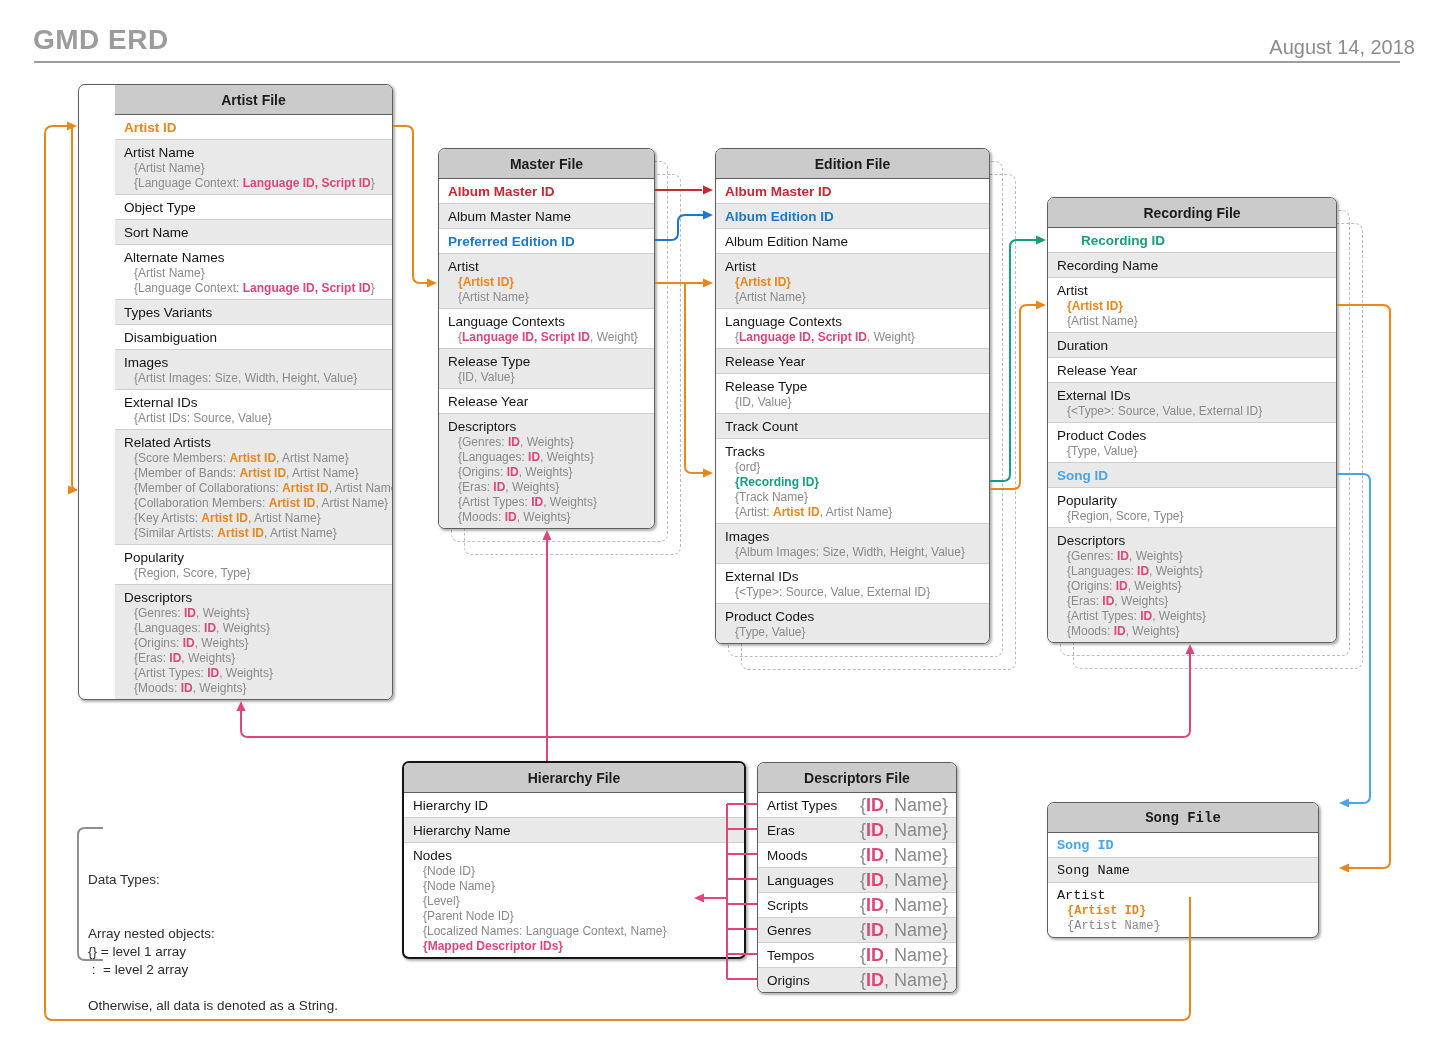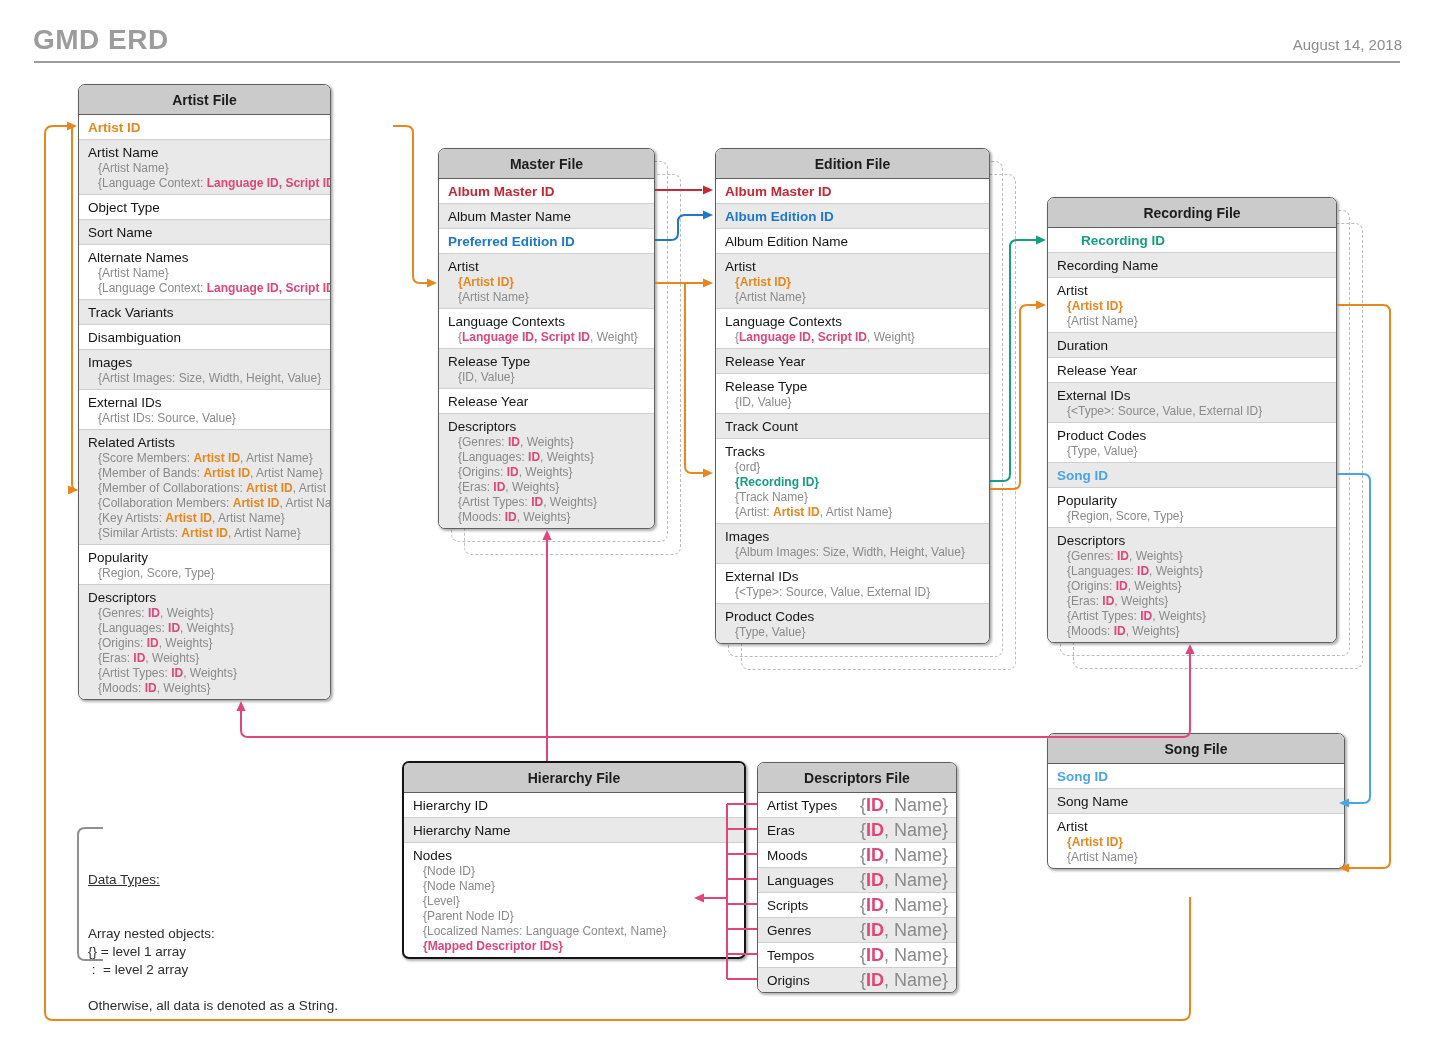--- a/index.html
+++ b/index.html
@@ -7,7 +7,7 @@
   body{width:1432px;height:1055px;position:relative;font-family:"Liberation Sans",sans-serif;overflow:hidden}
   #canvas{position:absolute;inset:0}
   .page-title{position:absolute;left:33px;top:24px;font-size:28px;font-weight:bold;color:#9c9c9c;letter-spacing:.5px}
-  .page-date{position:absolute;right:30px;top:36px;font-size:15px;color:#8c8c8c}
+  .page-date{position:absolute;right:17px;top:36px;font-size:20px;color:#8c8c8c}
   .title-rule{position:absolute;left:34px;right:32px;top:61px;border-top:2px solid #9c9c9c}
   .stack{position:absolute;border:1.5px dashed #bcbcbc;border-radius:8px;z-index:1}
   .table{position:absolute;background:#fff;border:1.5px solid #5f5f5f;border-radius:7px;

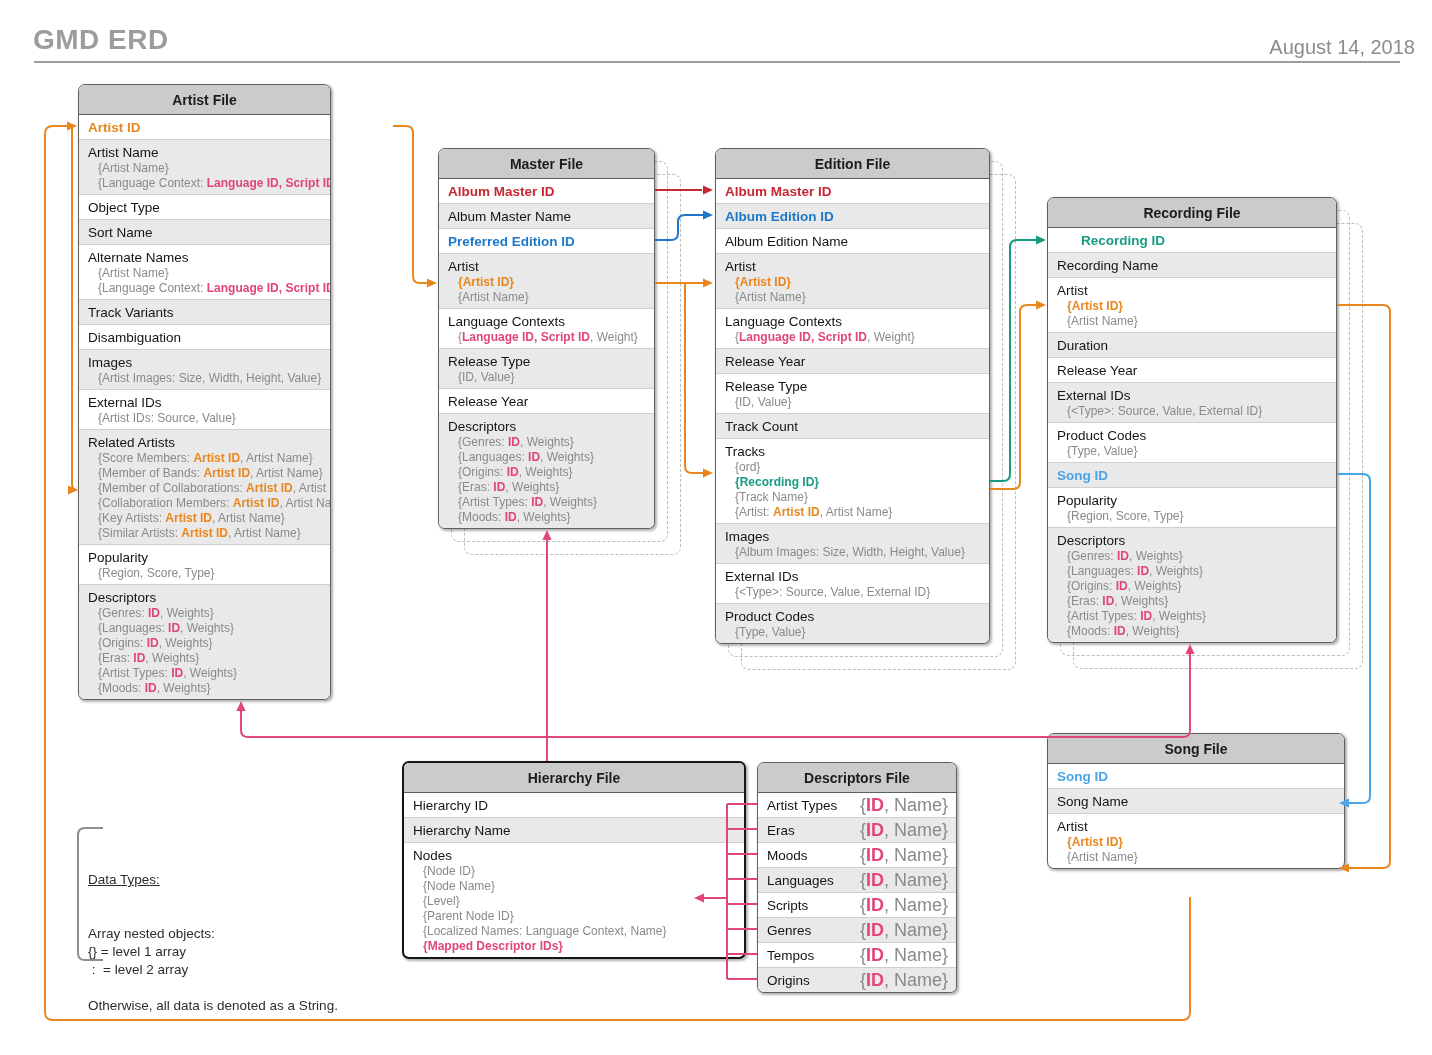--- a/index.html
+++ b/index.html
@@ -45,7 +45,7 @@
   <div class="stack" style="left:1073px;top:223px;width:290px;height:446px"></div>
 
   <div id="tables">
-      <div class="table" style="left: 78px; top: 84px; width: 253px;">
+      <div class="table" style="left: 78px; top: 84px; width: 315px; padding-left: 36px;">
         <div class="thead">Artist File</div>
         <div class="rows">
           <div class="row">

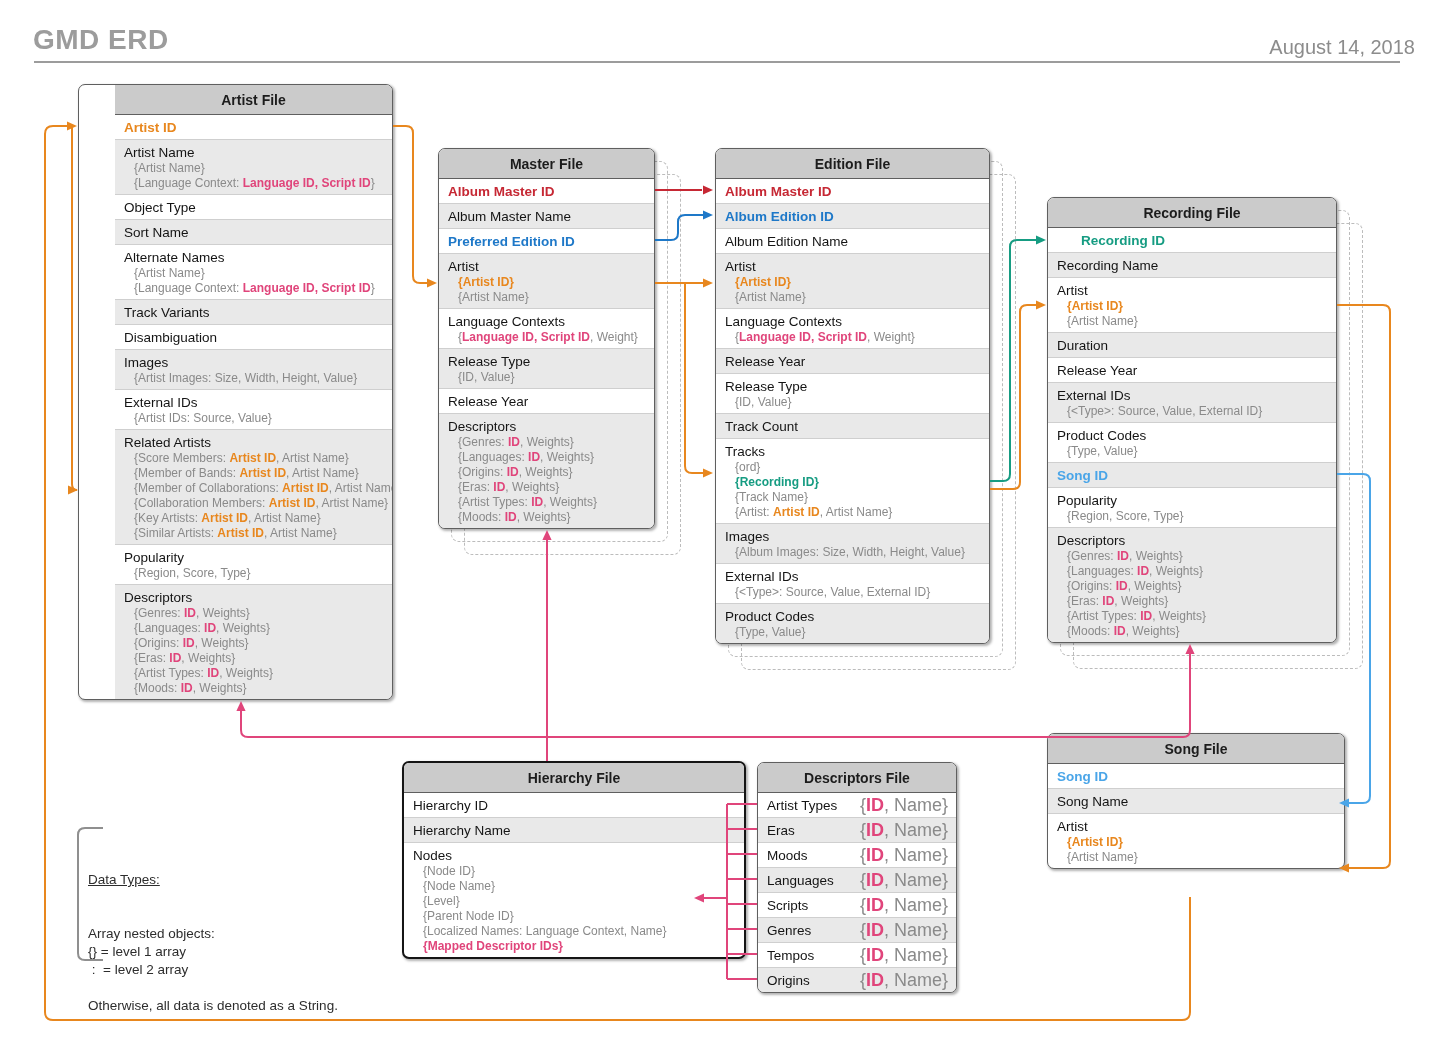--- a/index.html
+++ b/index.html
@@ -68,7 +68,7 @@
             <div class="sub"><span>{Language Context: </span><span class="tok" style="color: rgb(224, 69, 123);">Language ID, Script ID</span><span>}</span></div>
           </div>
           <div class="row">
-            <div class="fname">Track Variants</div>
+            <div class="fname">Types Variants</div>
           </div>
           <div class="row">
             <div class="fname">Disambiguation</div>

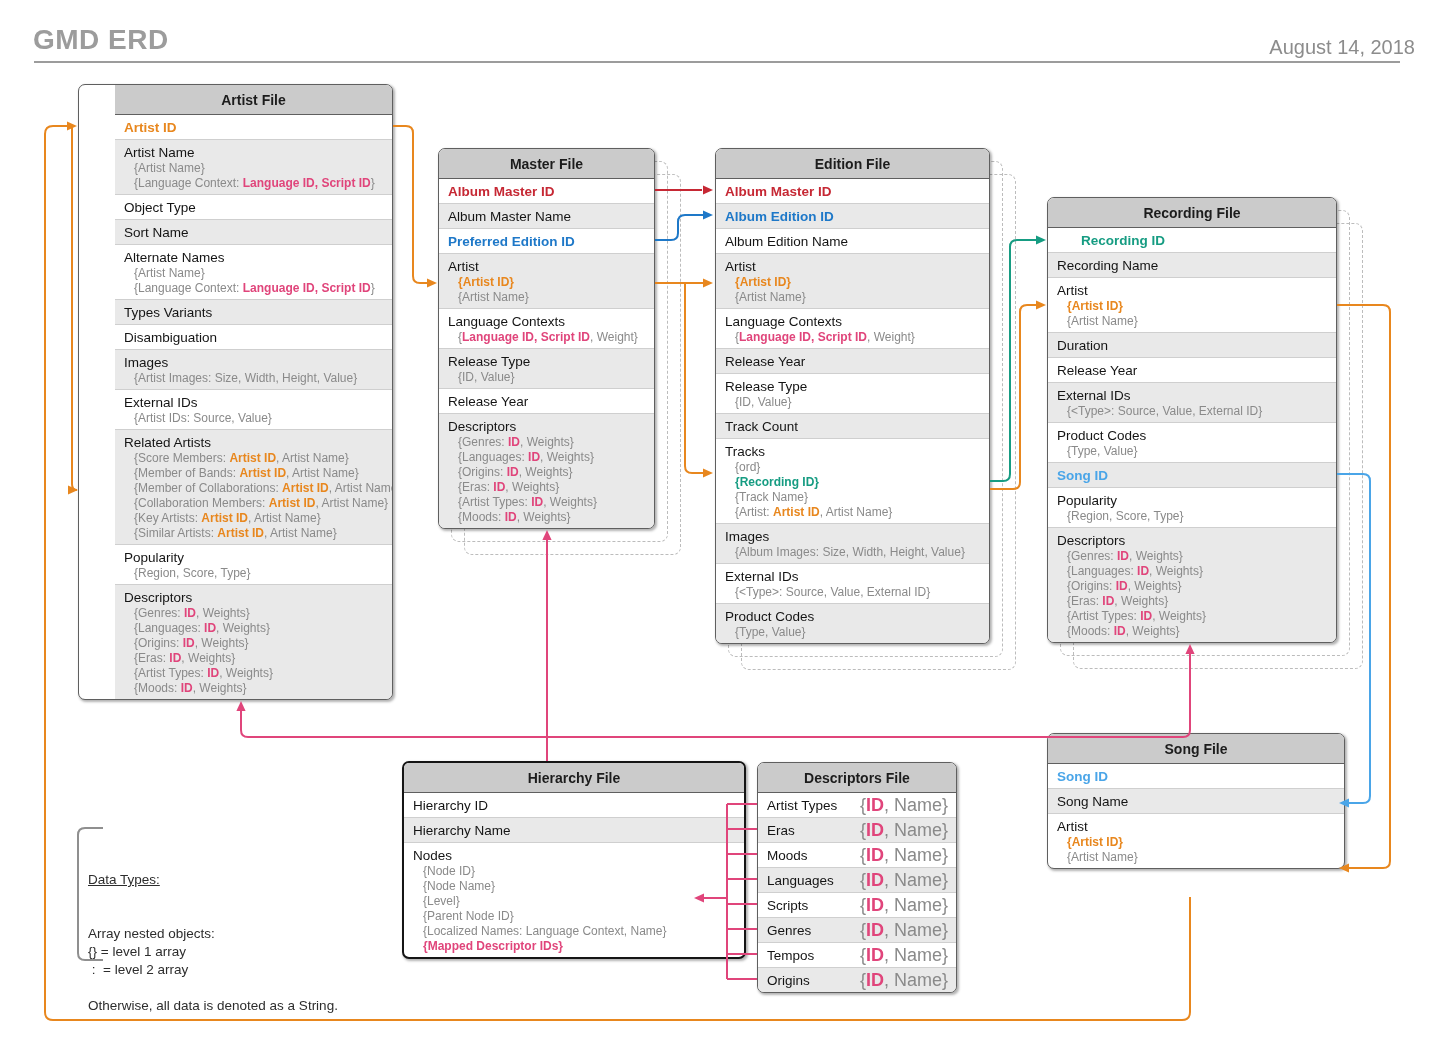--- a/index.html
+++ b/index.html
@@ -299,7 +299,7 @@
           </div>
         </div>
       </div>
-      <div class="table" style="left: 1047px; top: 733px; width: 298px;">
+      <div class="table" style="left: 1047px; top: 802px; width: 272px; font-family: Liberation Mono, monospace;">
         <div class="thead">Song File</div>
         <div class="rows">
           <div class="row">

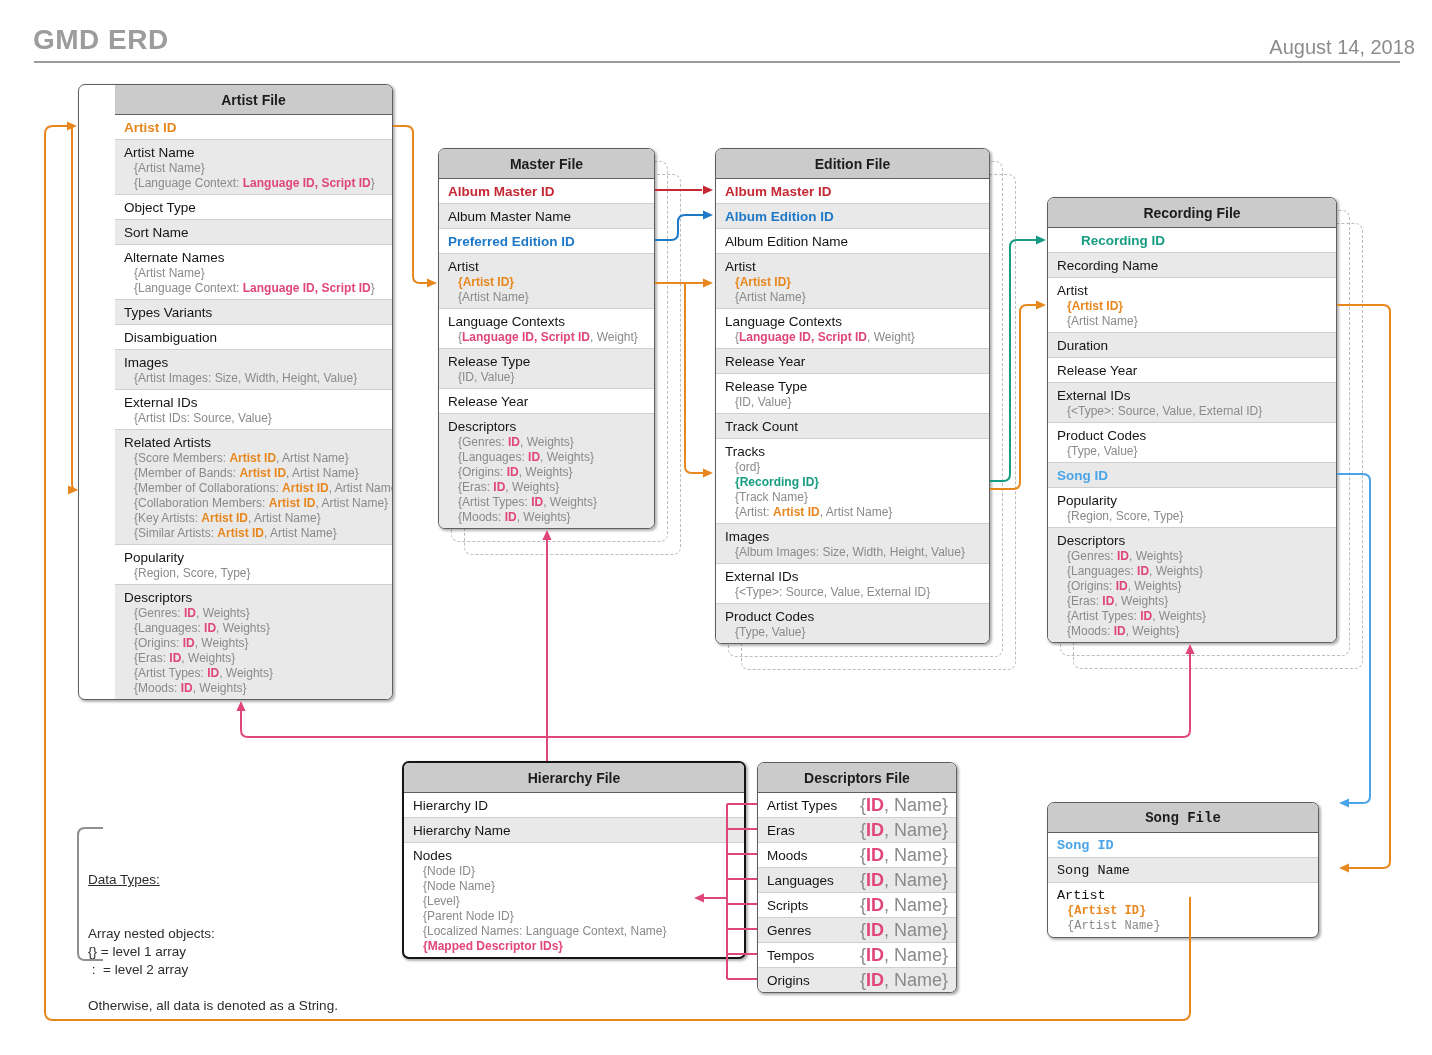--- a/index.html
+++ b/index.html
@@ -27,7 +27,7 @@
   .kv .val{font-size:18px;color:#8a8a8a;line-height:17px;white-space:pre}
   #wires{position:absolute;inset:0;z-index:3;pointer-events:none}
   .note-text{position:absolute;left:88px;top:835px;z-index:2;font-size:13.5px;line-height:18px;color:#2d2d2d;white-space:pre}
-  .note-text .nt-head{text-decoration:underline}
+  .note-text .nt-head{}
 </style>
 </head>
 <body>

